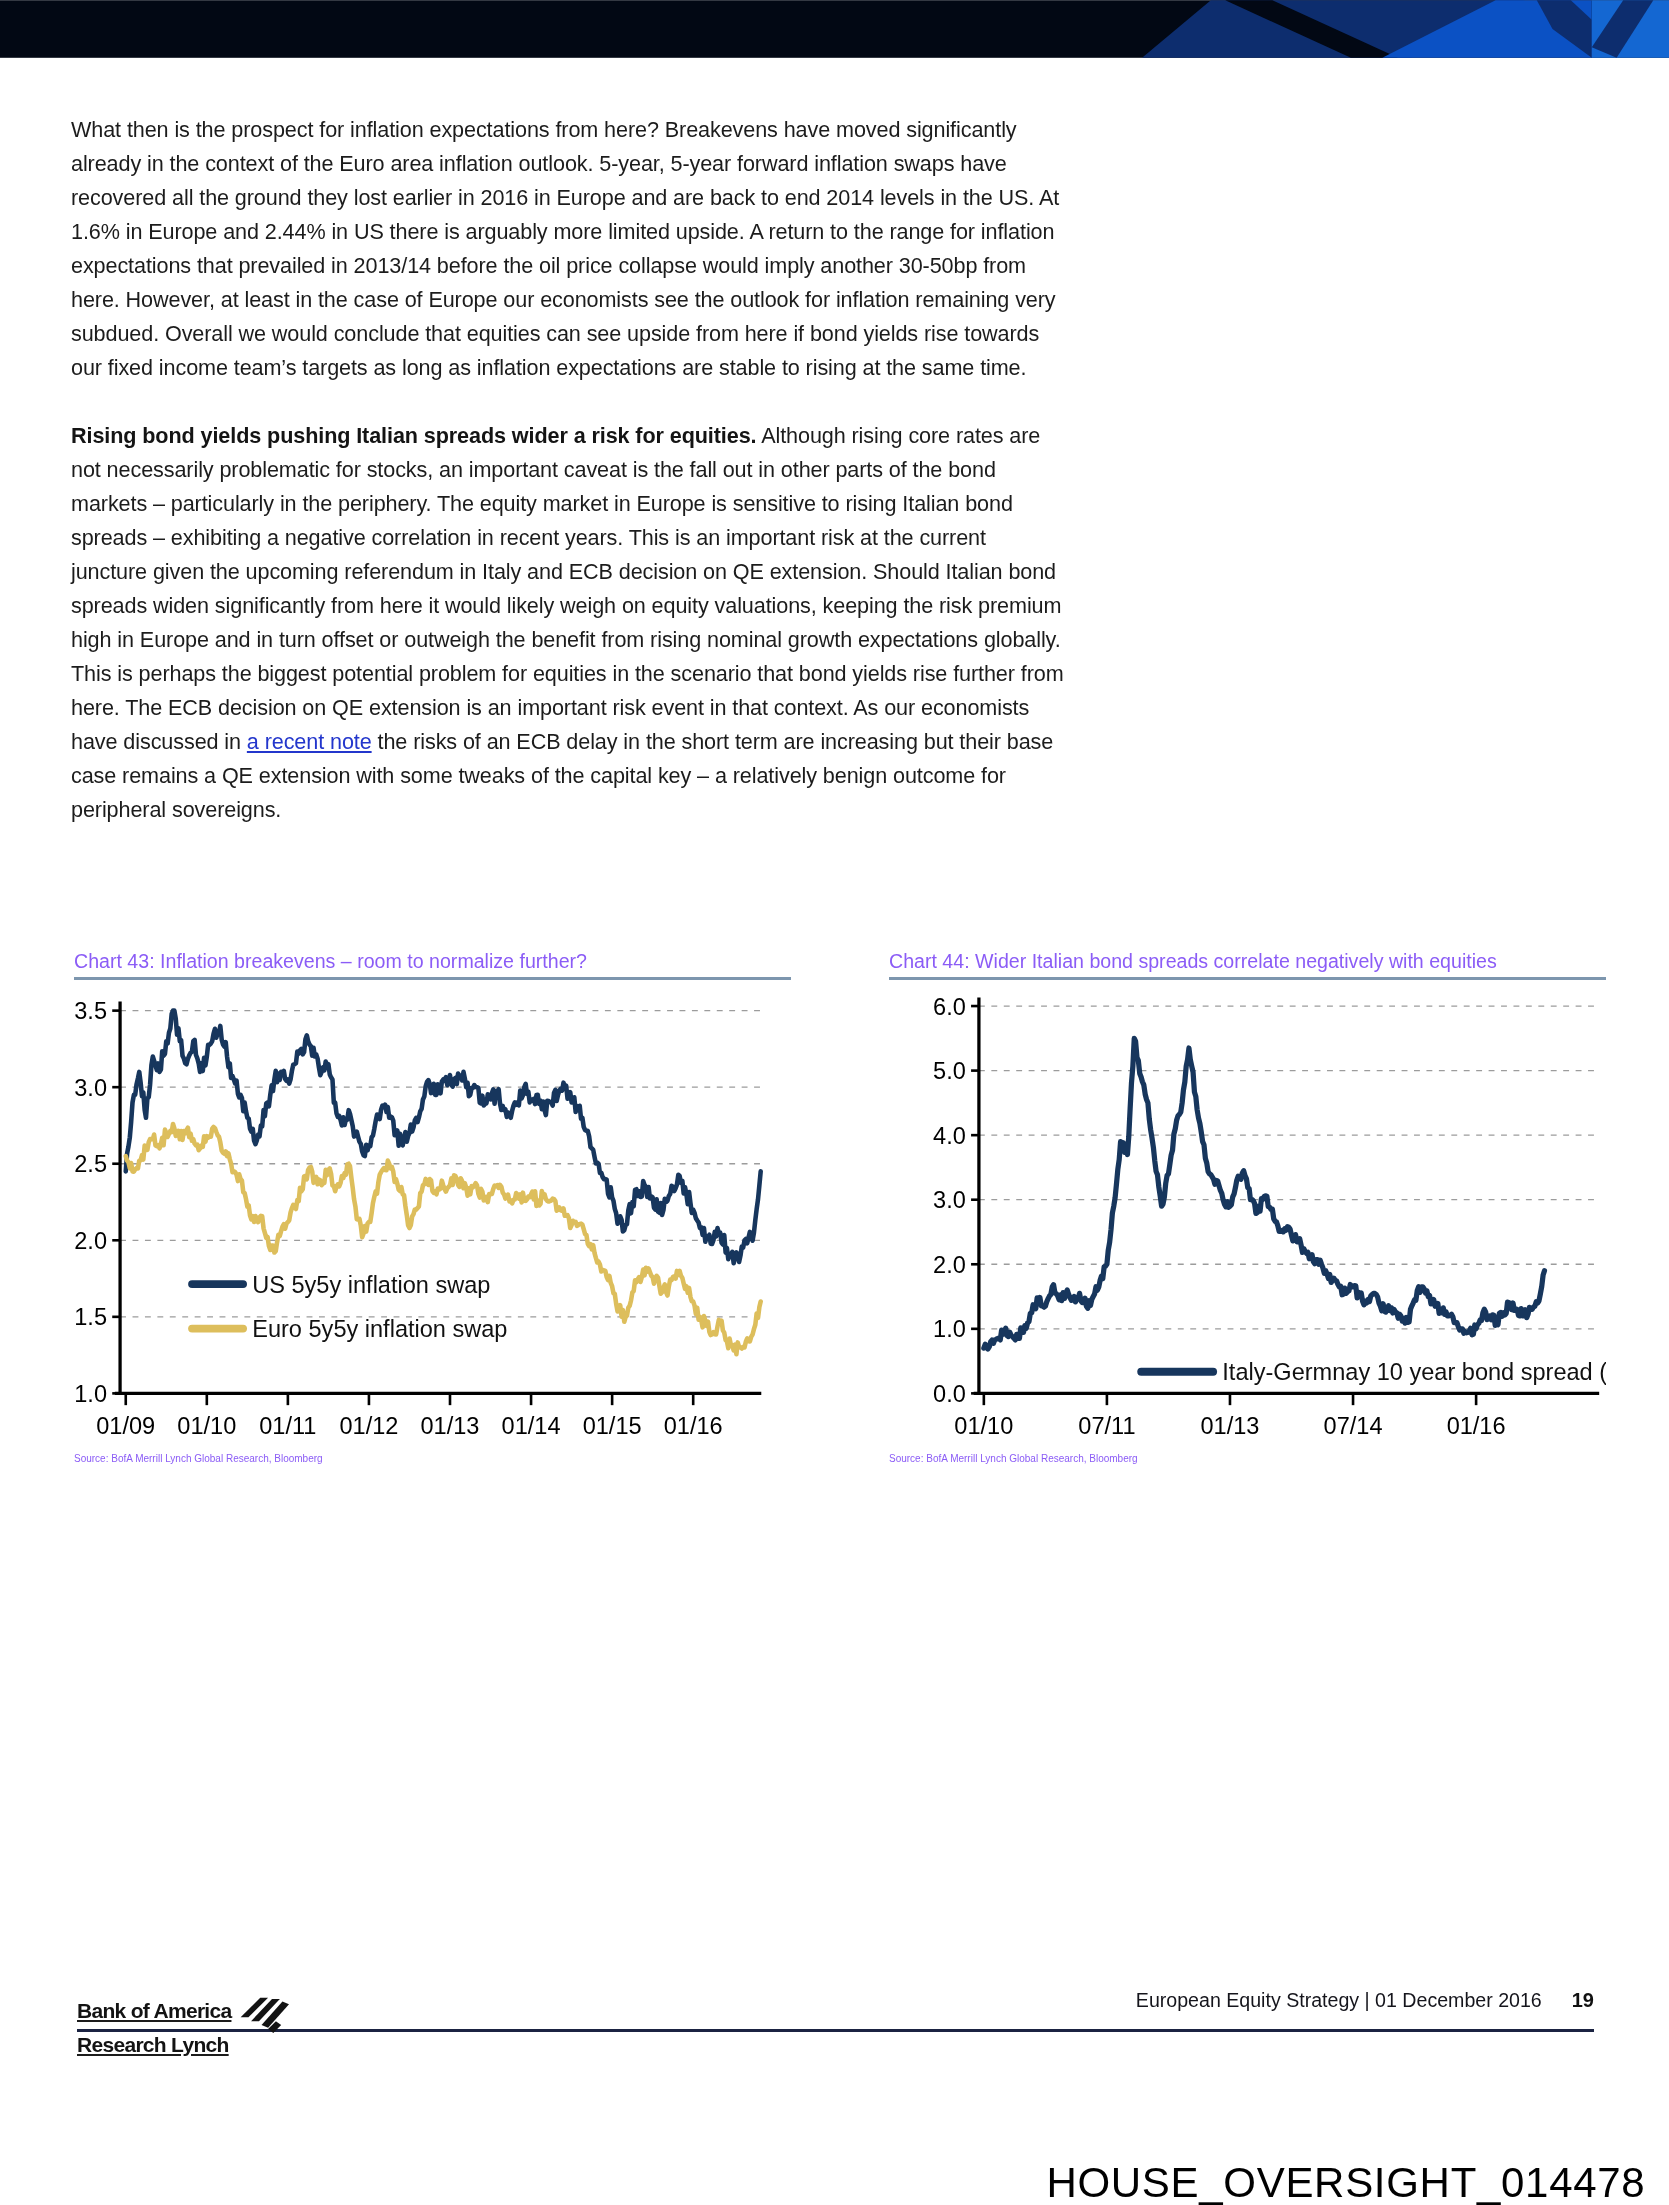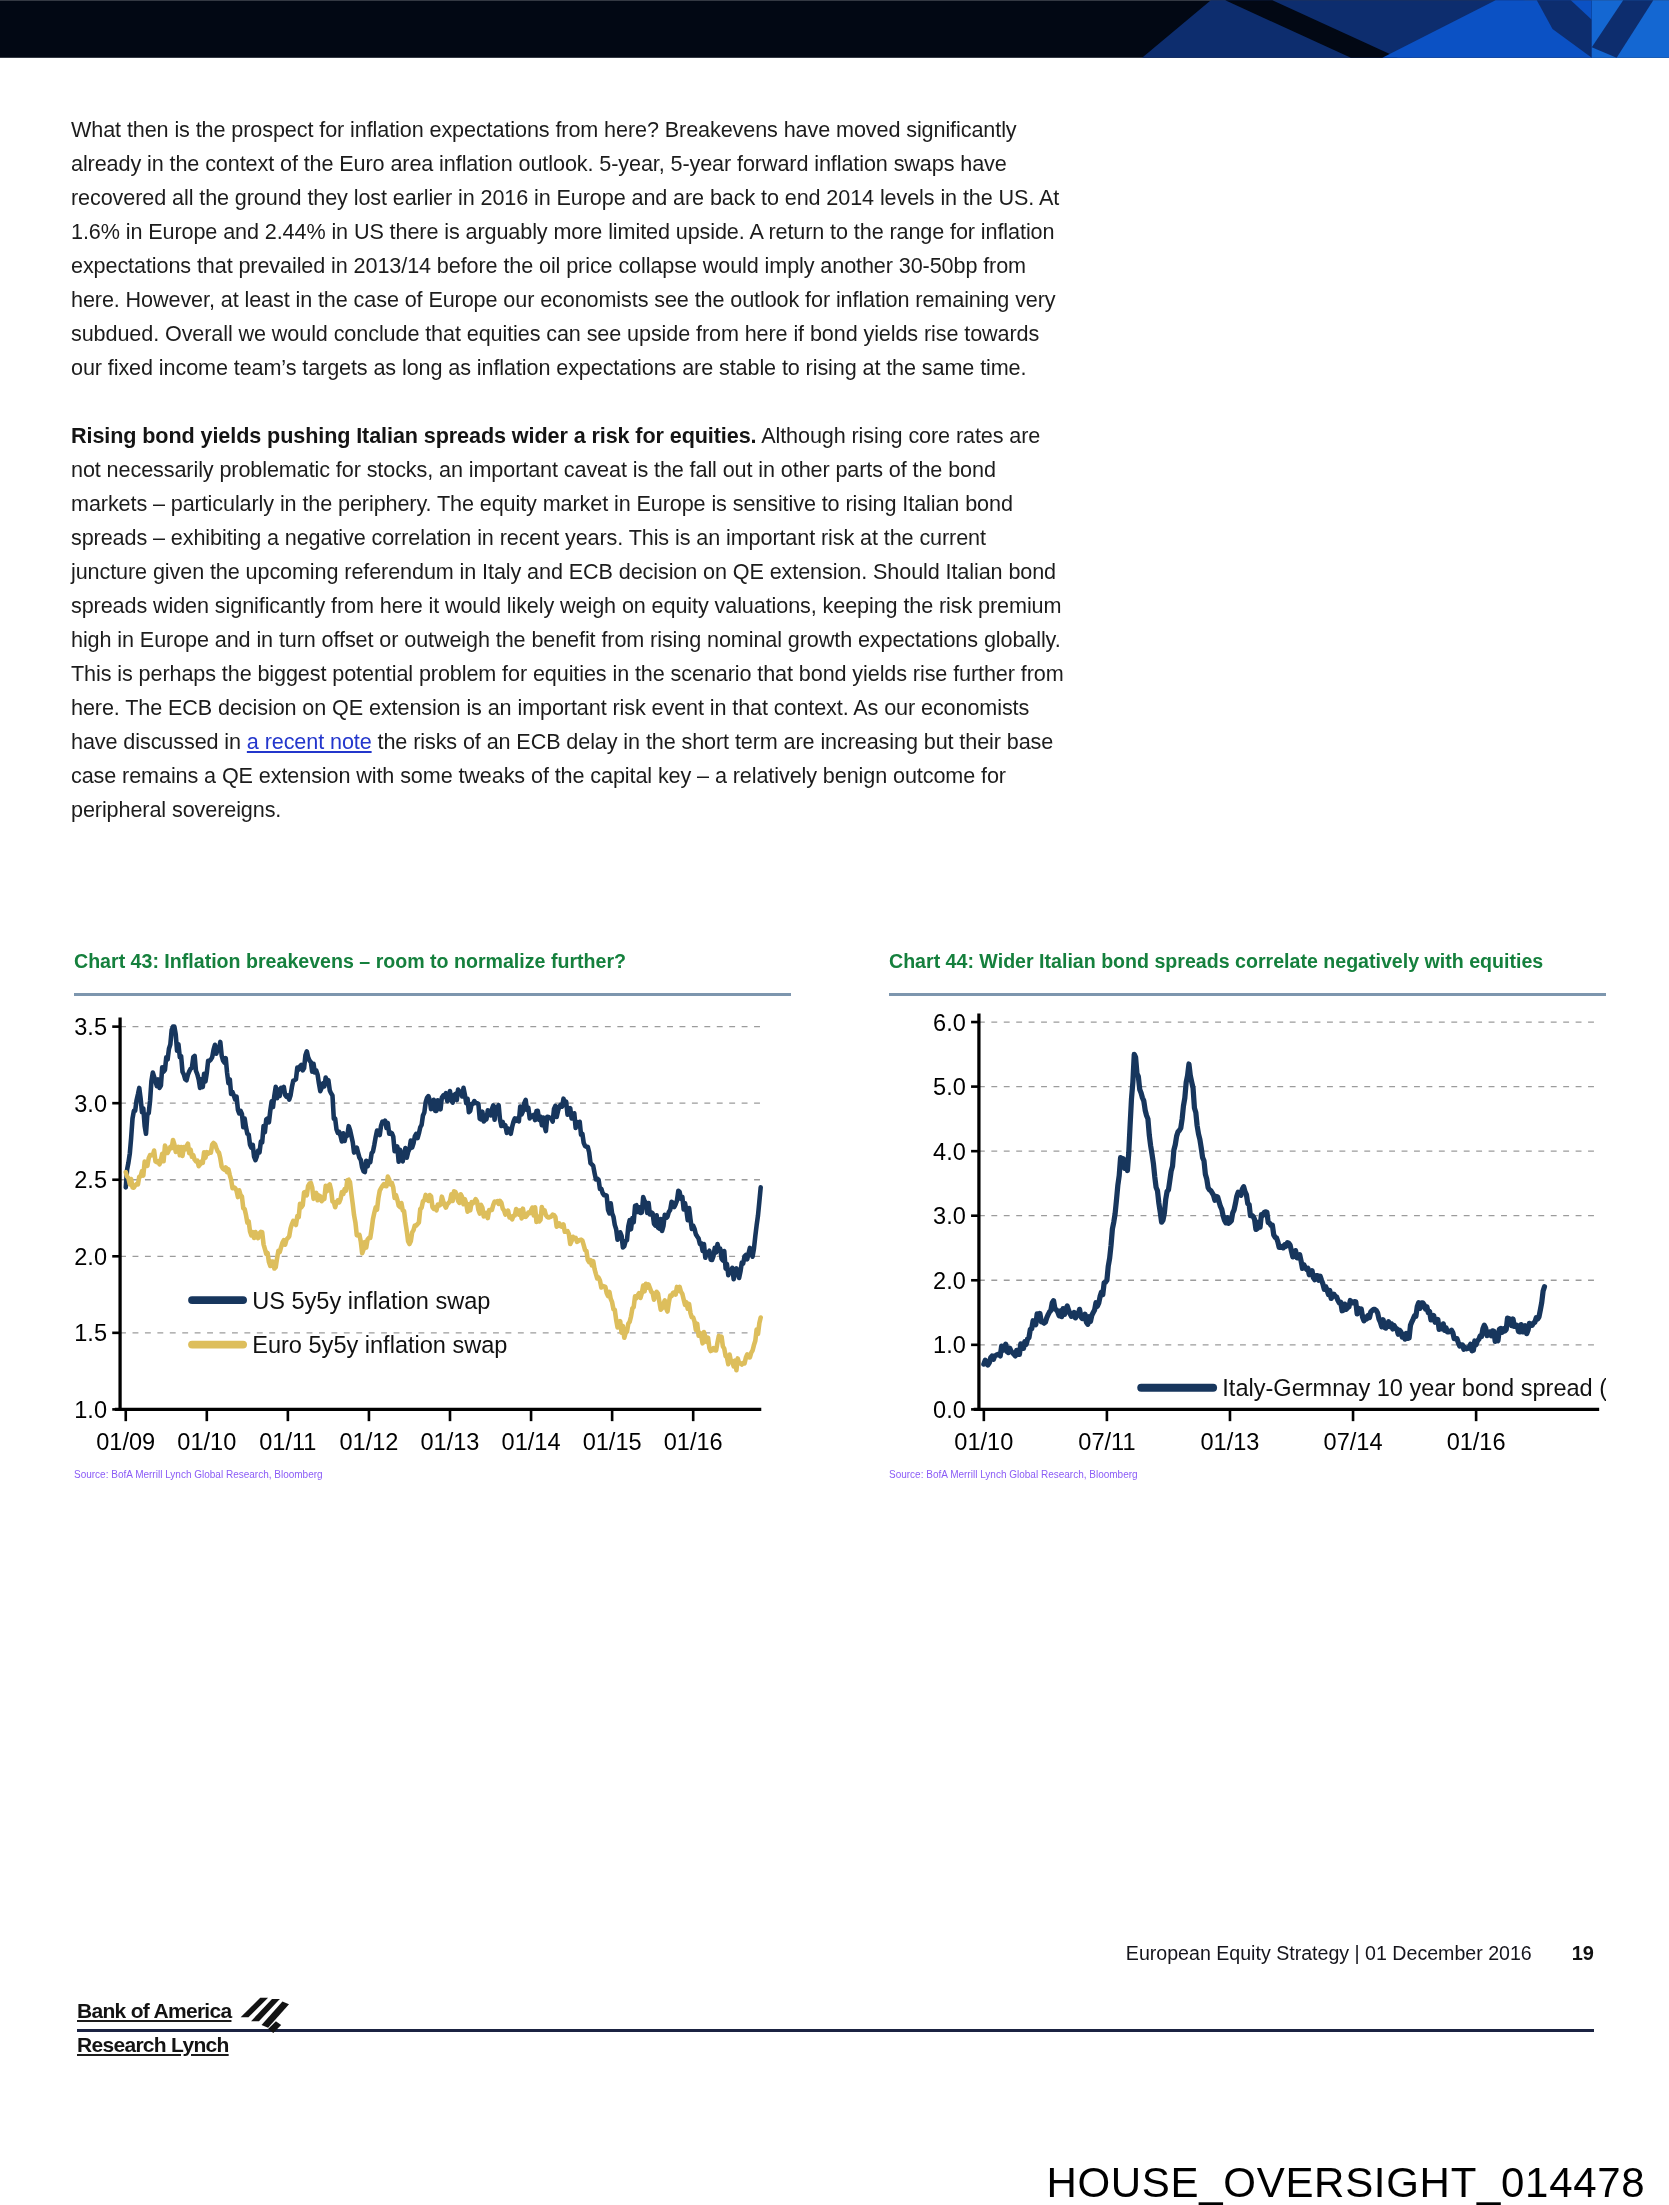--- a/index.html
+++ b/index.html
@@ -19,8 +19,8 @@
   #chart0{left:74px;}
   #chart1{left:889px;}
   .chart-title{
-    font-size:19.6px;font-weight:bold;color:#15803d;line-height:23.6px;
-    padding-bottom:19px;border-bottom:3.3px solid #7d96ae;
+    font-size:19.6px;font-weight:normal;color:#8b5cf6;line-height:23.6px;
+    padding-bottom:3px;border-bottom:3.3px solid #7d96ae;
   }
   .chart svg{display:block;margin-top:11.8px;}
   .chart-source{font-size:10px;color:#8b5cf6;margin-top:3.9px;}

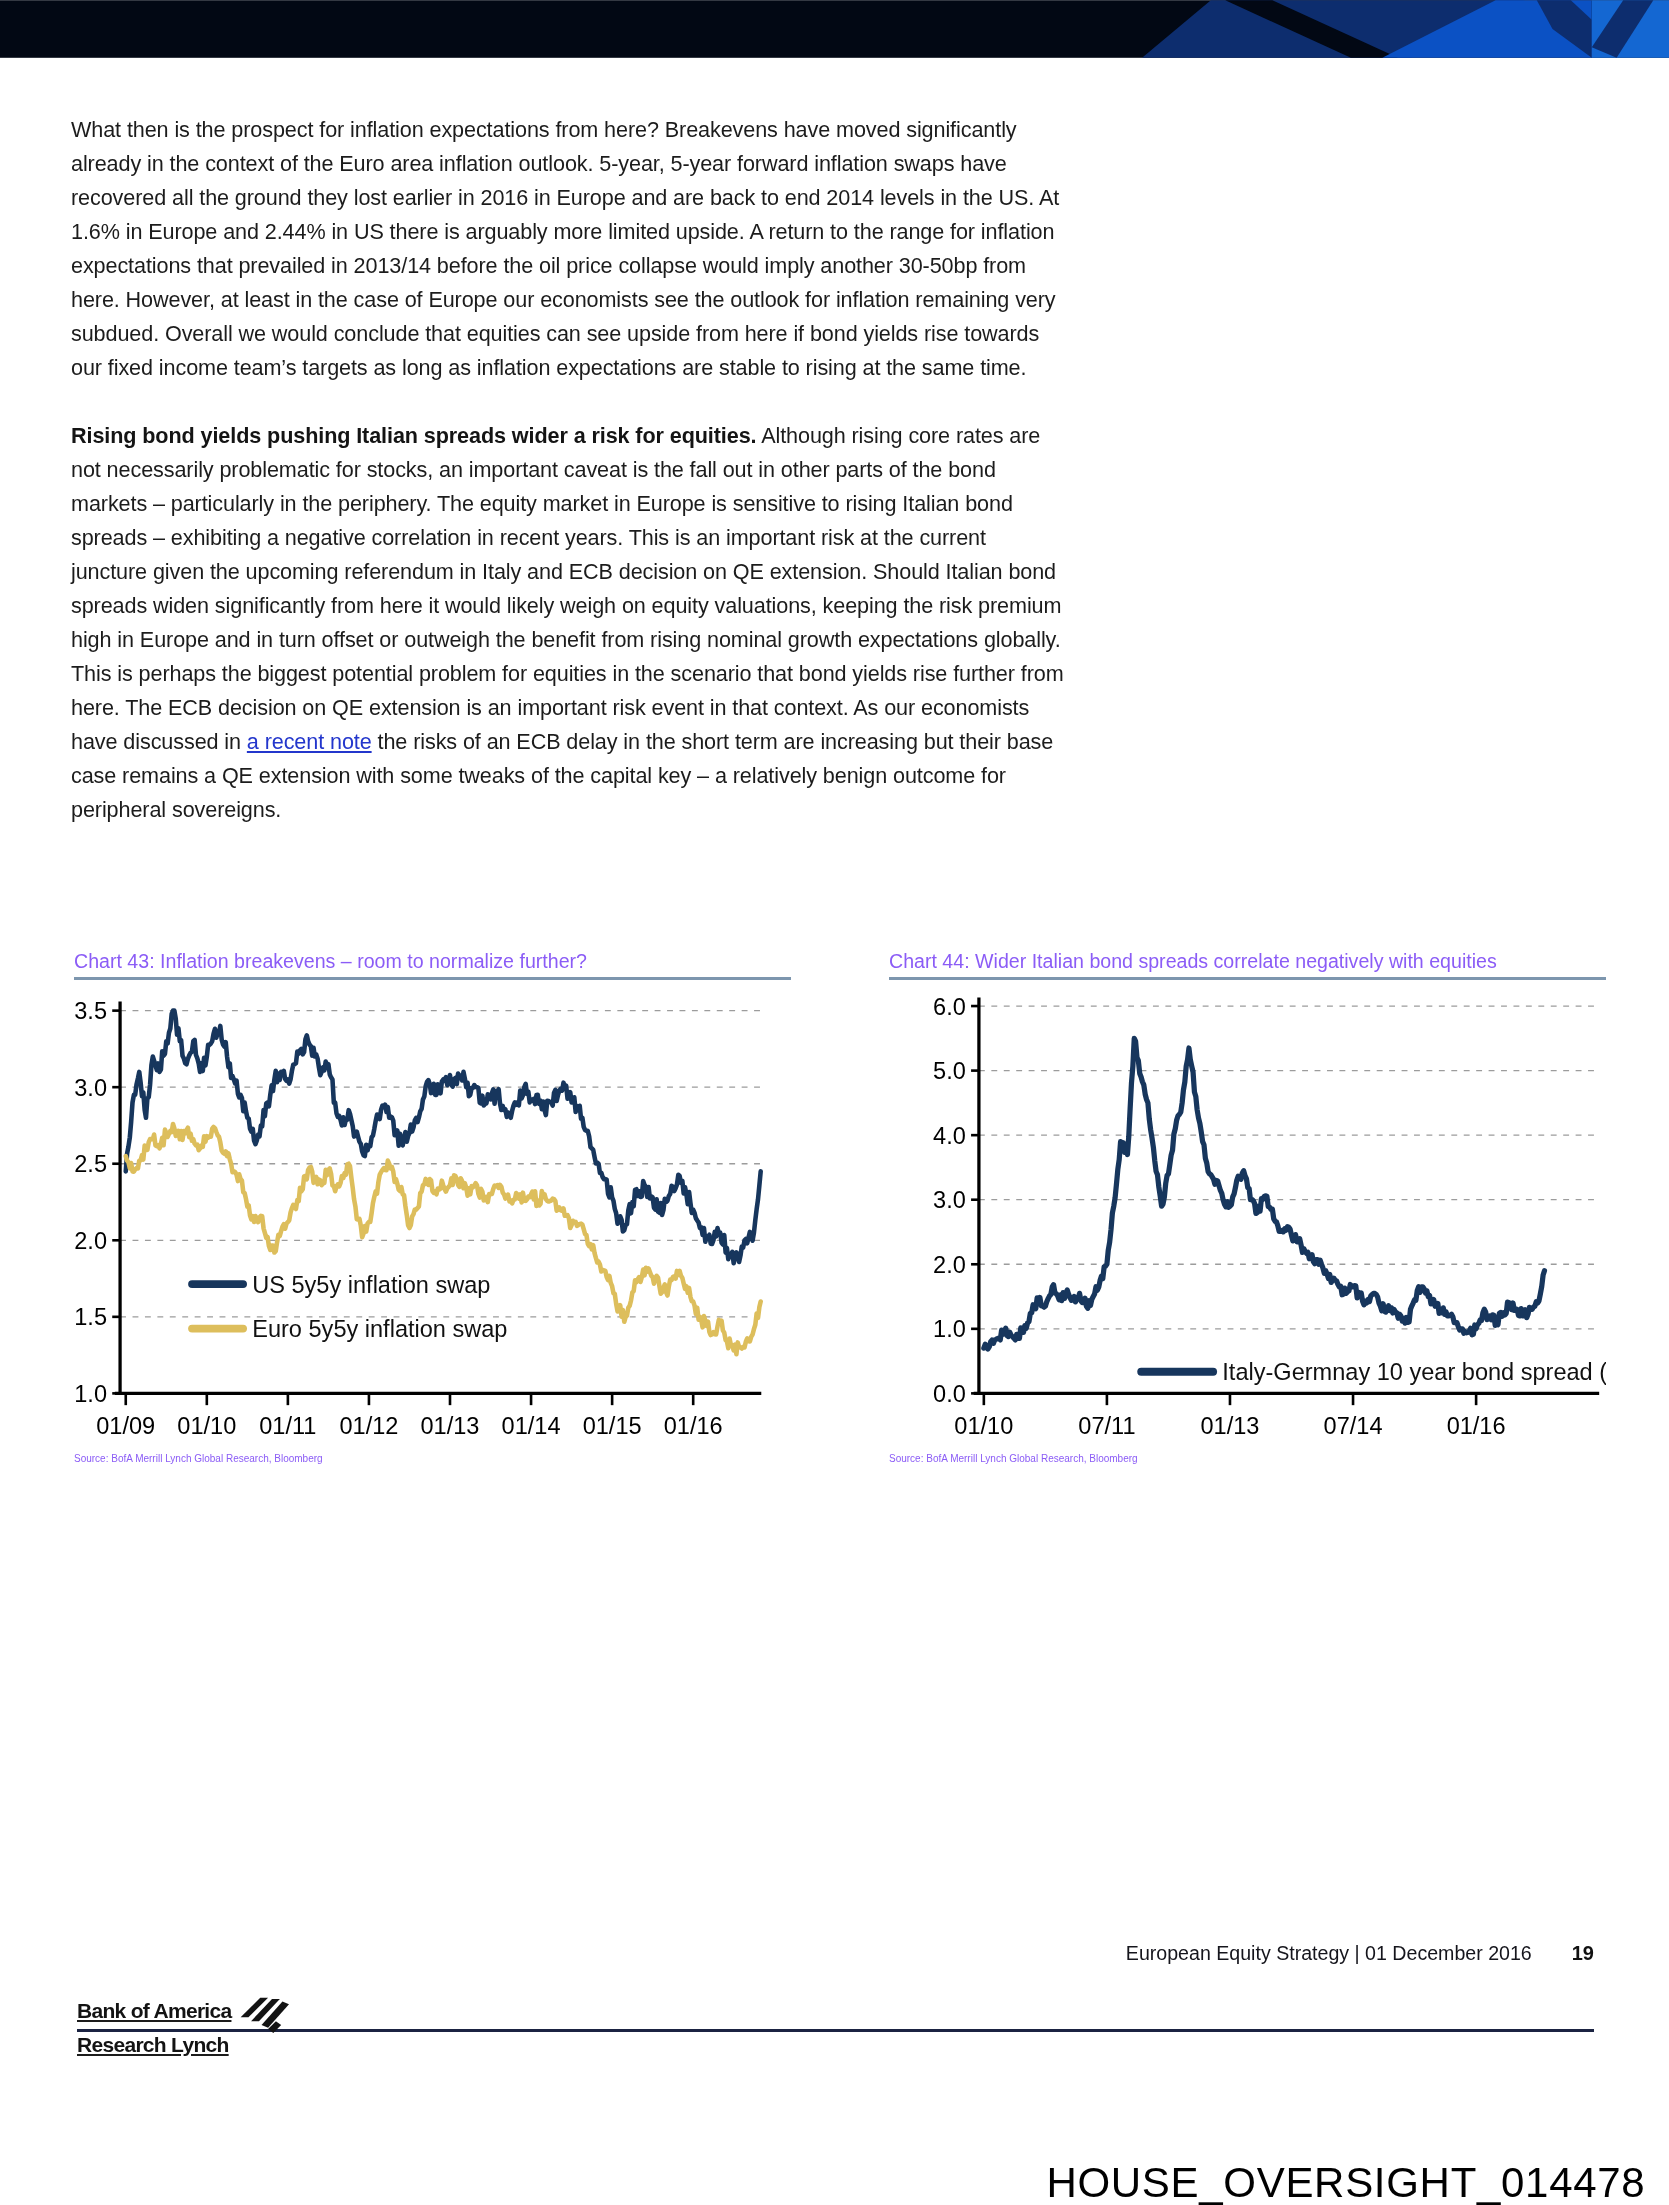--- a/index.html
+++ b/index.html
@@ -30,7 +30,7 @@
   .logo-row{display:flex;align-items:flex-start;}
   .logo-line{font-weight:bold;font-size:21px;letter-spacing:-0.7px;color:#131313;line-height:24px;white-space:nowrap;}
   .logo-flag{margin-left:6.5px;margin-top:-3.9px;}
-  .footer-right{position:absolute;top:1942px;right:75px;display:flex;align-items:baseline;gap:40px;}
+  .footer-right{position:absolute;top:1989px;right:75px;display:flex;align-items:baseline;gap:30px;}
   .footer-right .ft{font-size:19.6px;color:#15151c;white-space:nowrap;}
   .footer-right .pg{font-size:20px;font-weight:bold;color:#111;}
   .bates{position:absolute;top:2159px;right:23.6px;font-size:42px;color:#000;letter-spacing:0.7px;}

